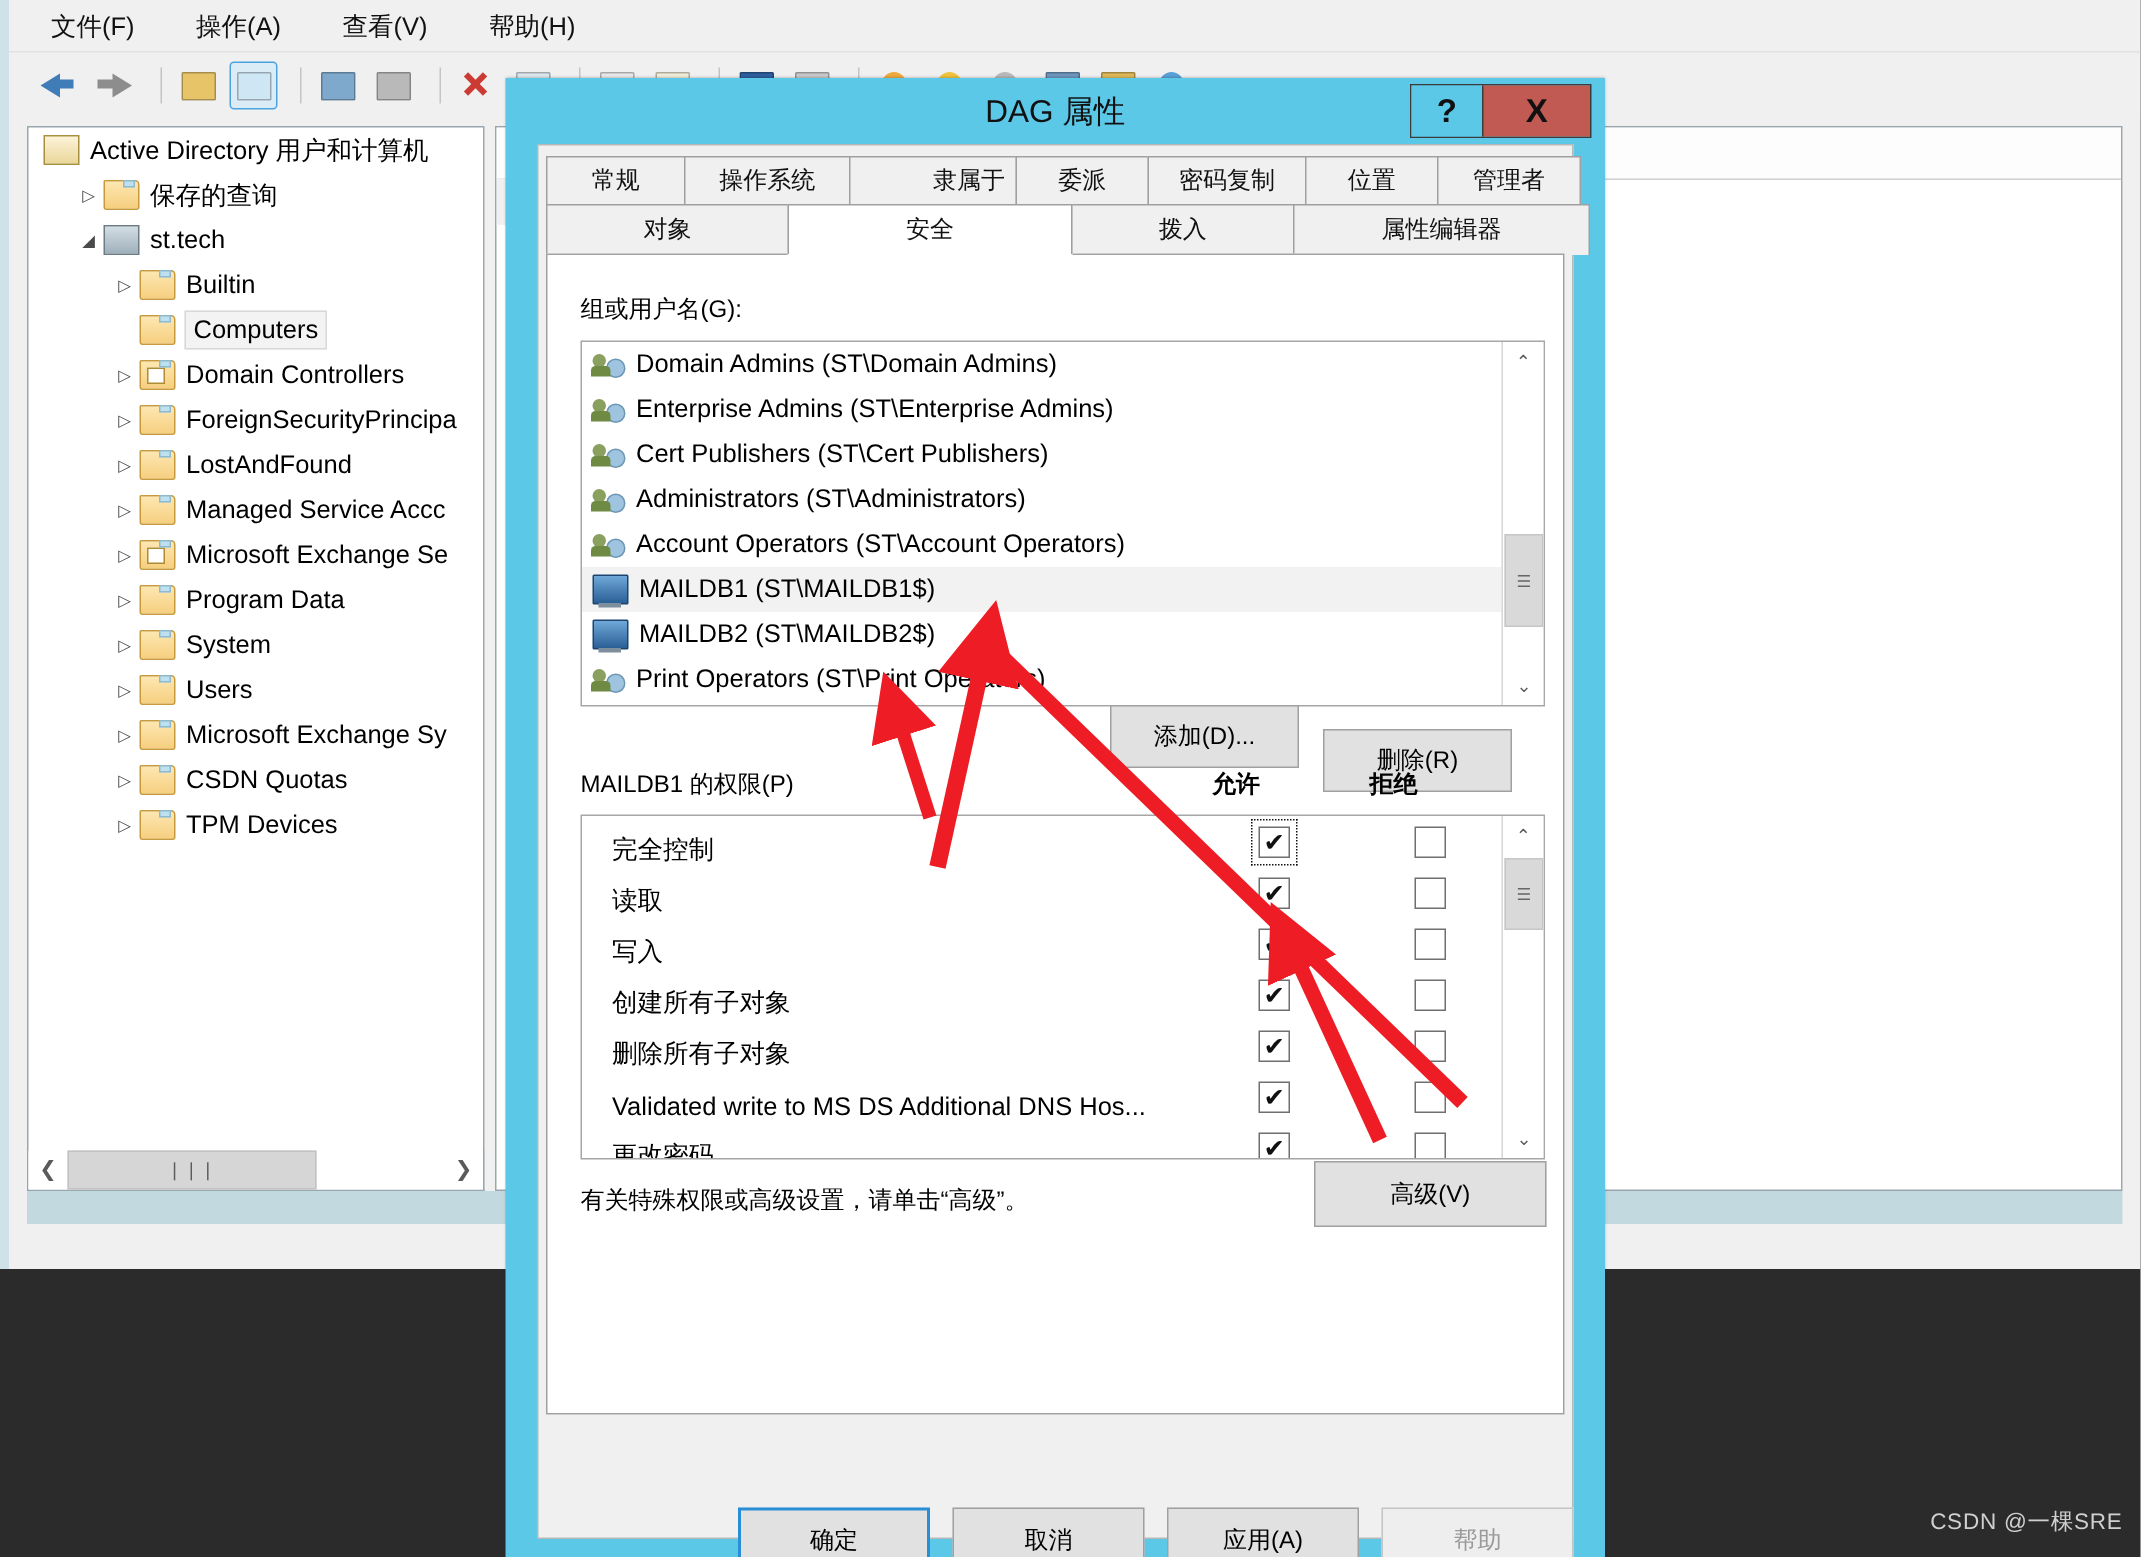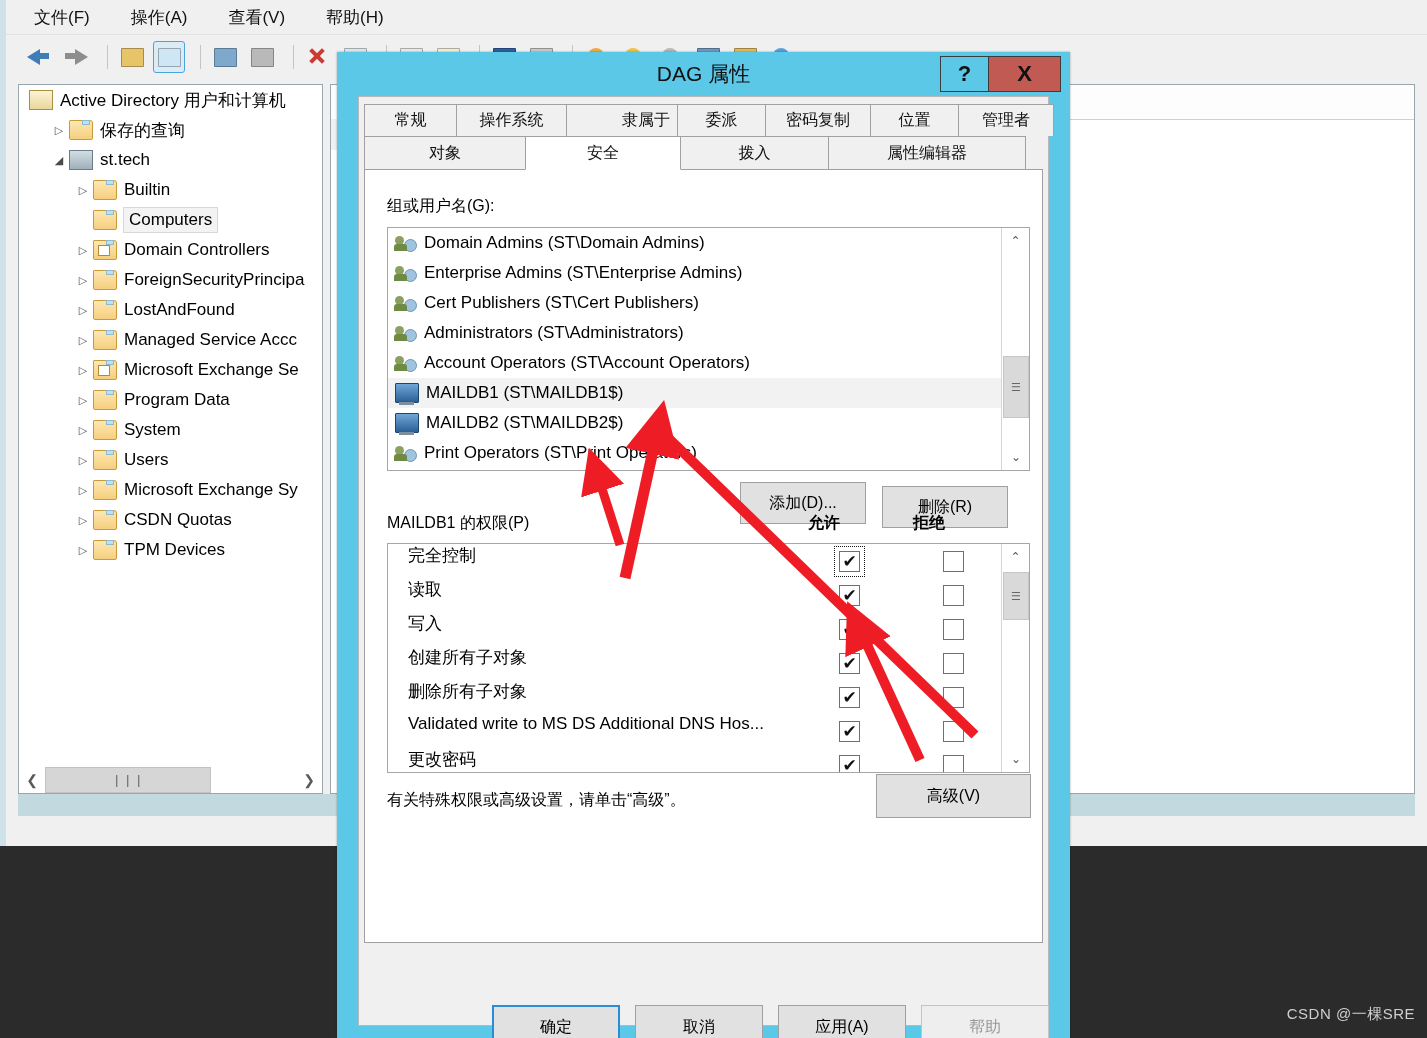--- a/index.html
+++ b/index.html
@@ -352,7 +352,7 @@
       </div>
     <div id="tabrow2">
         <div class="tab" style="width: 162px; height: 34px;">对象</div>
-        <div class="tab active" style="width: 156px; height: 34px;">安全</div>
+        <div class="tab active" style="width: 190px; height: 34px;">安全</div>
         <div class="tab" style="width: 149px; height: 34px;">拨入</div>
         <div class="tab" style="width: 198px; height: 34px;">属性编辑器</div>
       </div>

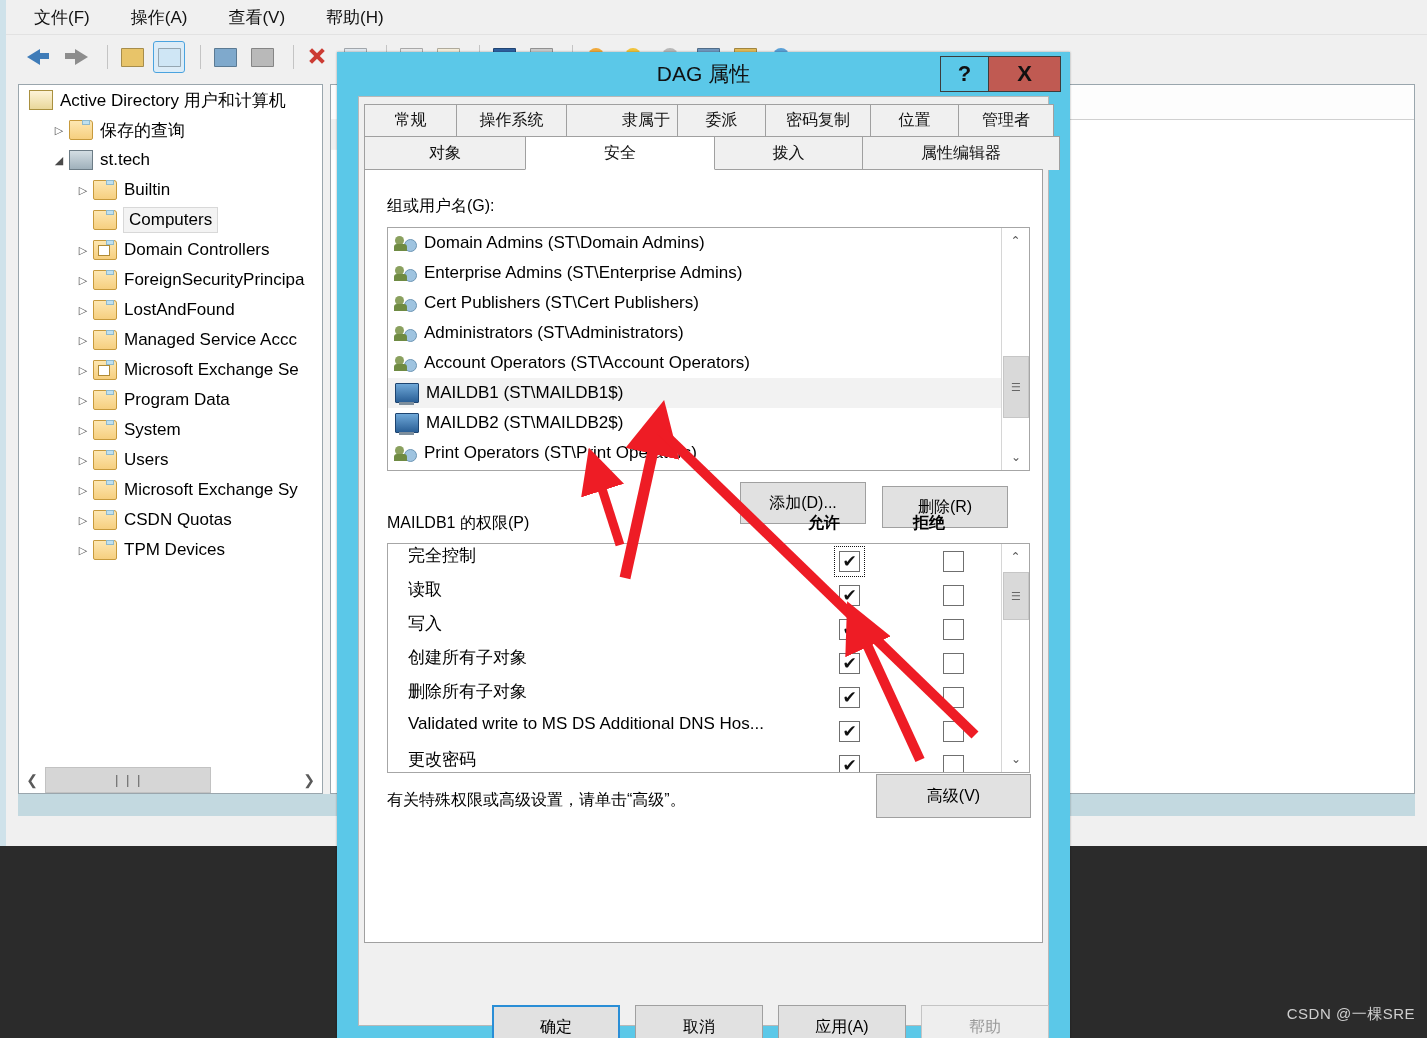--- a/index.html
+++ b/index.html
@@ -415,7 +415,7 @@
         </div>
       </div>
 
-      <div class="btn" style="left:375px;top:312px;width:126px;height:42px;position:absolute;">添加(D)...</div>
+      <div class="btn" style="left:375px;top:300px;width:126px;height:42px;position:absolute;">添加(D)...</div>
       <div class="btn" style="left:517px;top:316px;width:126px;height:42px;position:absolute;">删除(R)</div>
 
       <div class="sec-label" style="left:22px;top:343px;">MAILDB1 的权限(P)</div>

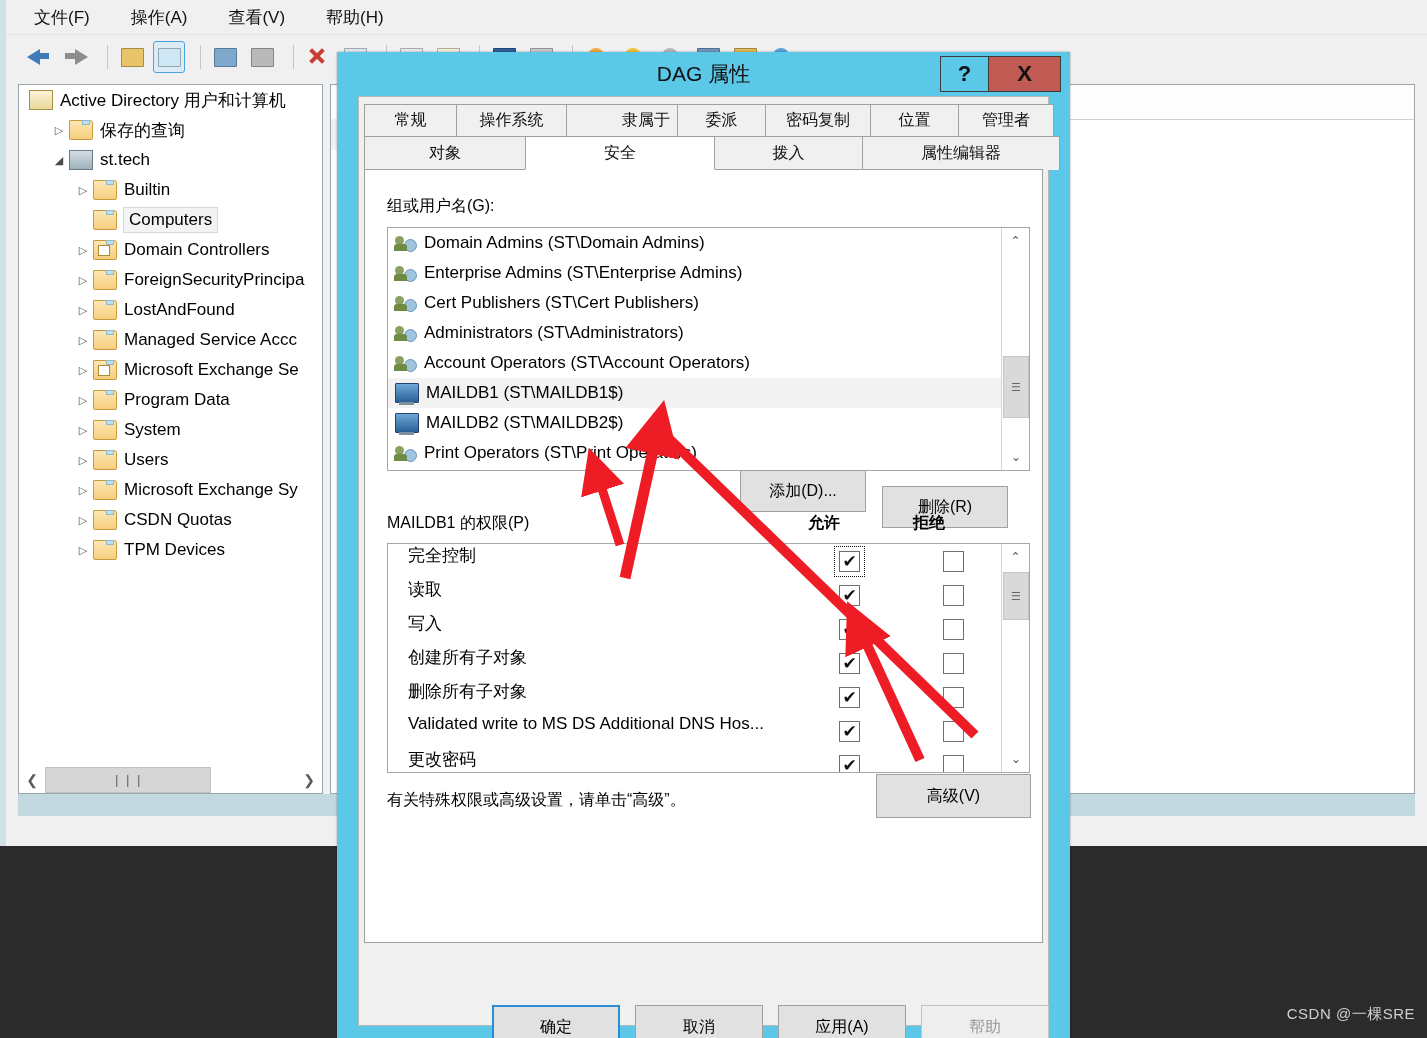--- a/index.html
+++ b/index.html
@@ -129,7 +129,7 @@
     position:absolute;left:22px;top:373px;width:643px;height:230px;
     background:#fff;border:1px solid #a6a6a6;box-sizing:border-box;overflow:hidden;
   }
-  .prow{height:34px;display:flex;align-items:flex-start;font-size:17px;padding-left:20px;position:relative;}
+  .prow{height:34px;display:flex;align-items:flex-end;font-size:17px;padding-left:20px;position:relative;}
   .plabel{flex:1;white-space:nowrap;}
   .cbox{
     width:21px;height:21px;border:1px solid #6f6f6f;background:#fff;box-sizing:border-box;

